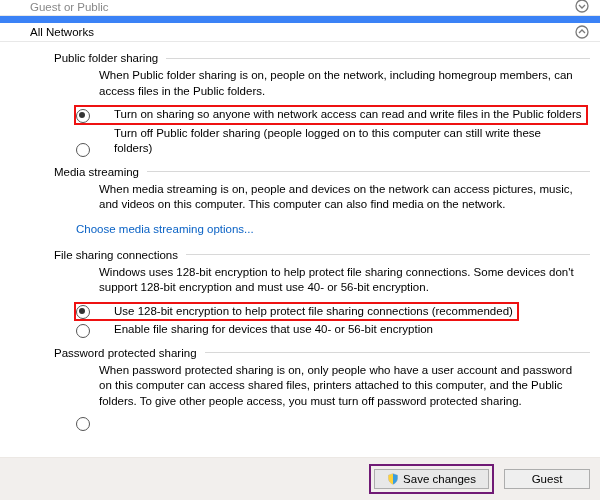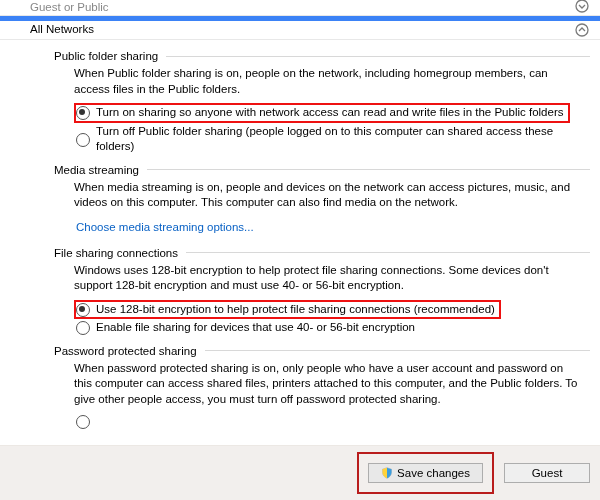--- a/index.html
+++ b/index.html
@@ -4,7 +4,7 @@
 <style>
   html,body{margin:0;padding:0;font-family:"Segoe UI",Arial,sans-serif;font-size:11.5px;color:#000;background:#fff;width:600px;height:500px;overflow:hidden}
   .container{position:relative;width:600px;height:500px}
-  .section-header{display:flex;align-items:flex-start;padding:2px 0 2px 30px;color:#000;border-bottom:1px solid #e8e8e8;border-top:5px solid #3b82f6;cursor:pointer}
+  .section-header{display:flex;align-items:center;padding:2px 0 2px 30px;color:#000;border-bottom:1px solid #e8e8e8;border-top:7px solid #3b82f6;cursor:pointer}
   .section-header.top{border-top:0}
   .section-header .title{flex:0 0 auto}
   .section-header .spacer{flex:1 1 auto}

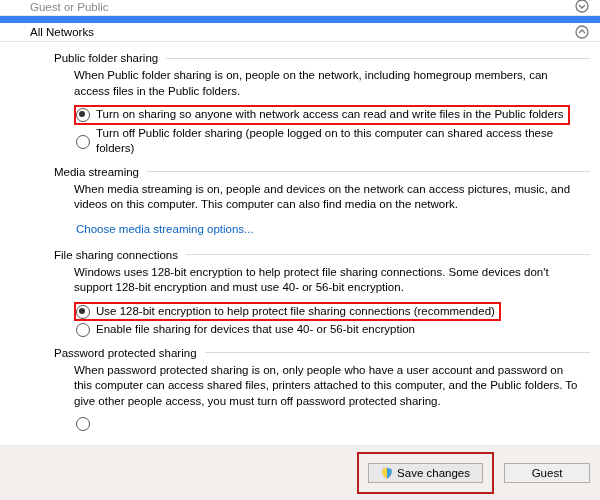--- a/index.html
+++ b/index.html
@@ -14,7 +14,7 @@
   .subheader{display:flex;align-items:center;gap:8px;margin:4px 0 2px 24px}
   .subheader .label{white-space:nowrap}
   .subheader .rule{flex:1;height:1px;background:#d8d8d8}
-  .desc{margin:4px 0 6px 44px;line-height:1.35;color:#000;padding-right:10px}
+  .desc{margin:4px 0 6px 69px;line-height:1.35;color:#000;padding-right:10px}
   .options{margin:0 0 8px 44px}
   .radio-row{display:flex;align-items:center;gap:6px;padding:1px 2px;line-height:1.35}
   .radio-row.highlight{border:2px solid #e11;display:inline-flex;padding:0 4px 0 0}

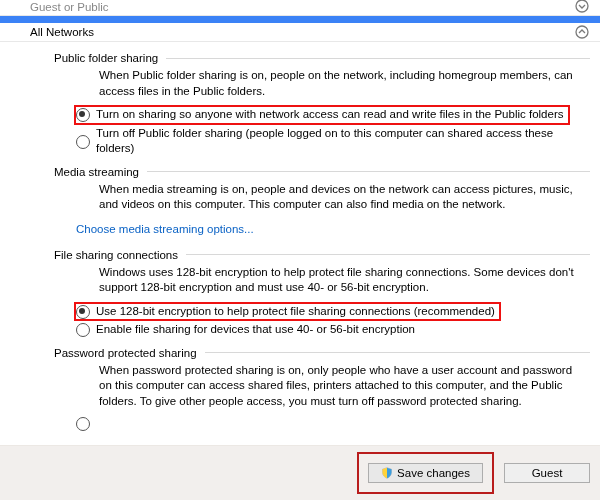--- a/index.html
+++ b/index.html
@@ -16,7 +16,7 @@
   .subheader .rule{flex:1;height:1px;background:#d8d8d8}
   .desc{margin:4px 0 6px 69px;line-height:1.35;color:#000;padding-right:10px}
   .options{margin:0 0 8px 44px}
-  .radio-row{display:flex;align-items:center;gap:6px;padding:1px 2px;line-height:1.35}
+  .radio-row{display:flex;align-items:flex-end;gap:24px;padding:1px 2px;line-height:1.35}
   .radio-row.highlight{border:2px solid #e11;display:inline-flex;padding:0 4px 0 0}
   .radio{width:12px;height:12px;border:1px solid #555;border-radius:50%;margin-top:1px;flex:0 0 auto;position:relative;background:#fff}
   .radio.checked::after{content:"";position:absolute;left:2px;top:2px;width:6px;height:6px;background:#333;border-radius:50%}

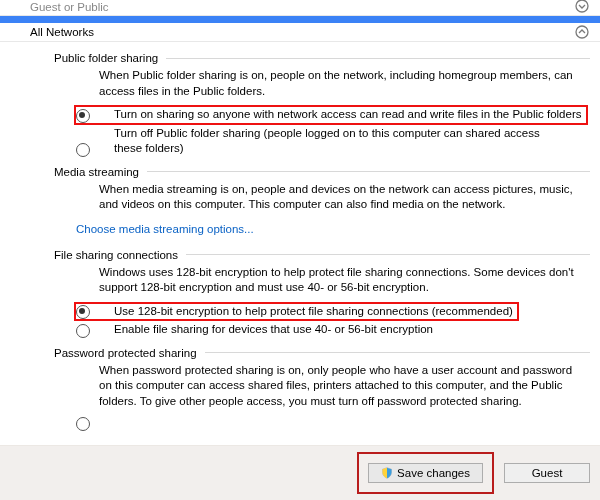--- a/index.html
+++ b/index.html
@@ -69,7 +69,7 @@
     </div>
     <div class="radio-row" style="padding-right:30px">
       <span class="radio"></span>
-      <span>Turn off Public folder sharing (people logged on to this computer can shared access these folders)</span>
+      <span>Turn off Public folder sharing (people logged on to this computer can still write these folders)</span>
     </div>
   </div>
 

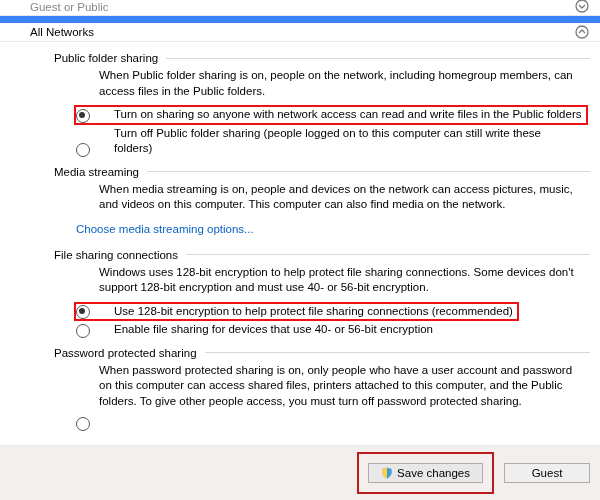--- a/index.html
+++ b/index.html
@@ -24,7 +24,7 @@
   .buttonbar{position:absolute;bottom:0;left:0;right:0;padding:6px 10px 6px 0;display:flex;justify-content:flex-end;gap:10px;align-items:center;border-top:1px solid #ece8e4;background:#f2efed}
   .btn{min-width:86px;padding:3px 12px;border:1px solid #adadad;background:#efefef;font:inherit;cursor:pointer;display:flex;align-items:center;justify-content:center;gap:4px}
   .btn.primary{background:#e8e8e8}
-  .btn-hl{border:2px solid #b91c1c;padding:9px}
+  .btn-hl{border:2px solid #701a75;padding:3px}
   .shield{width:12px;height:12px;display:inline-block}
   .shield svg{width:12px;height:12px;display:block}
 </style>

